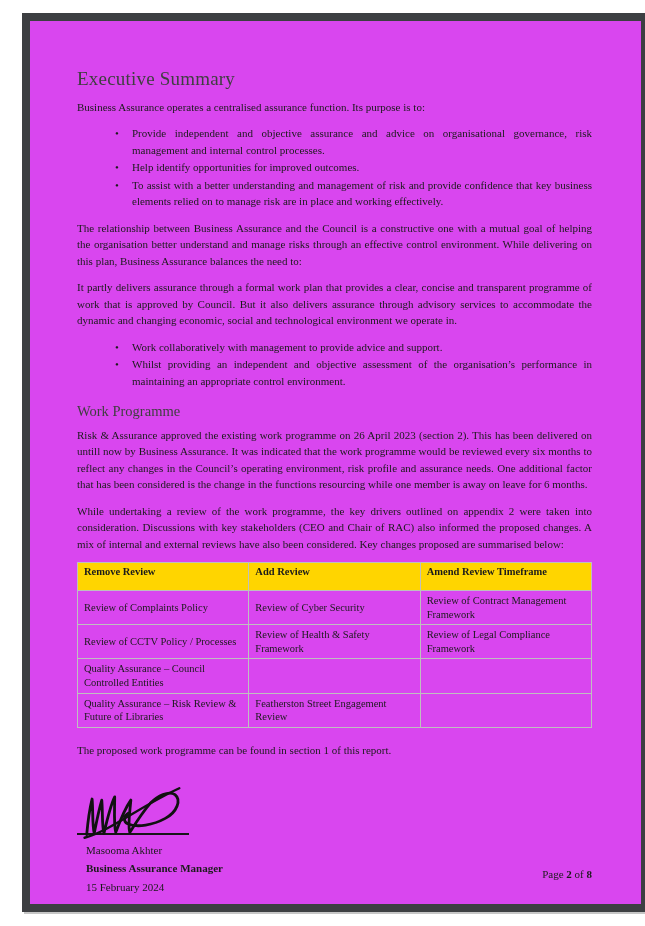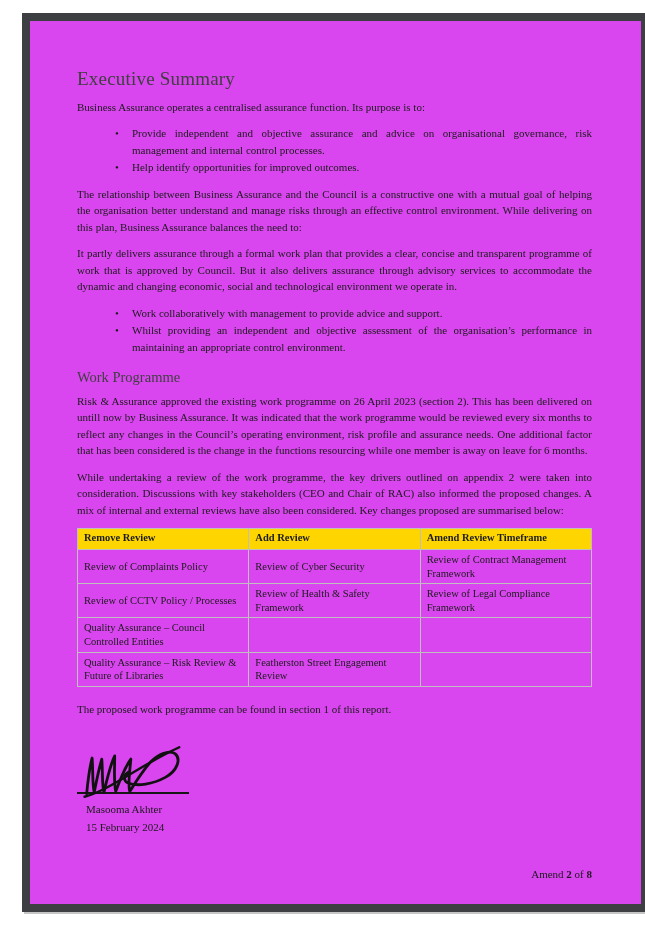--- a/index.html
+++ b/index.html
@@ -111,6 +111,7 @@
     <ul class="bullets">
       <li>Provide independent and objective assurance and advice on organisational governance, risk management and internal control processes.</li>
       <li>Help identify opportunities for improved outcomes.</li>
+      <li>To assist with a better understanding and management of risk and provide confidence that key business elements relied on to manage risk are in place and working effectively.</li>
     </ul>
 
     <p>The relationship between Business Assurance and the Council is a constructive one with a mutual goal of helping the organisation better understand and manage risks through an effective control environment. While delivering on this plan, Business Assurance balances the need to:</p>

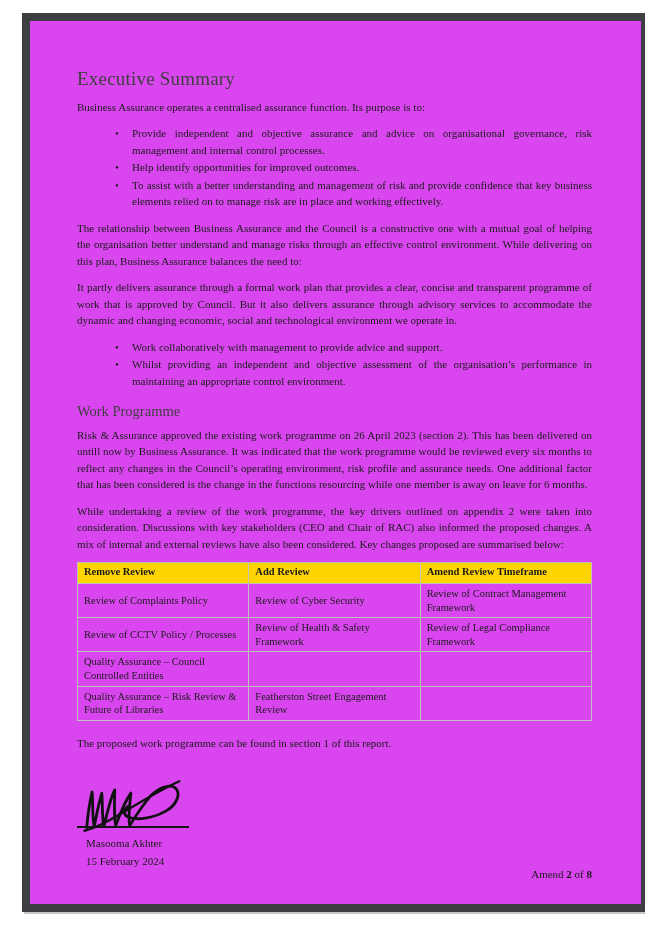--- a/index.html
+++ b/index.html
@@ -70,7 +70,7 @@
     border: 1px solid #bfbfbf;
     font-weight: 700;
     text-align: left;
-    padding: 2px 6px 4px 6px;
+    padding: 2px 6px 11px 6px;
     font-size: 10.5px;
   }
   table.review-table td {

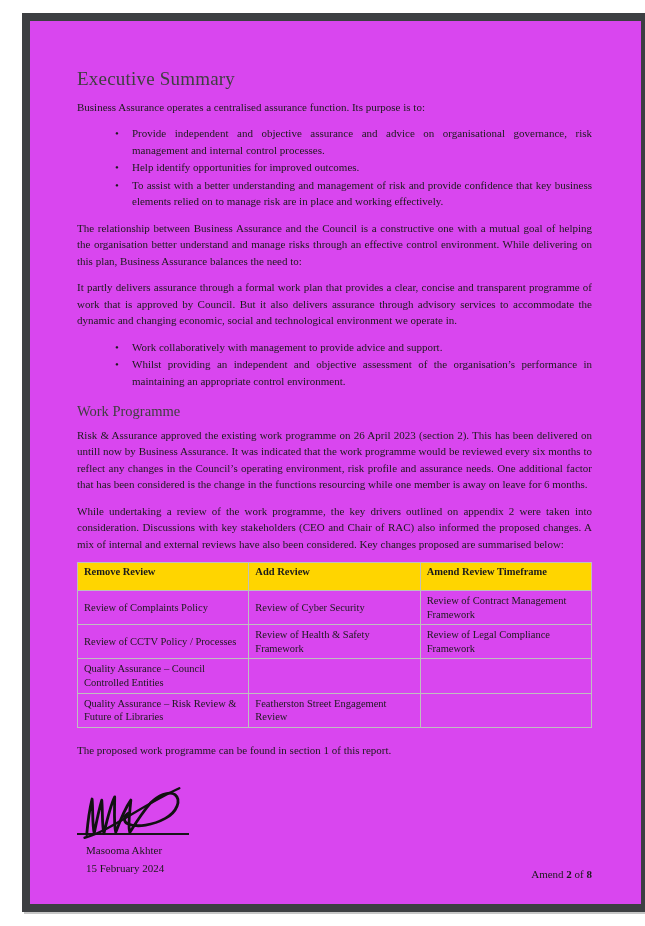--- a/index.html
+++ b/index.html
@@ -173,6 +173,7 @@
       </svg>
       <div class="sig-line"></div>
       <div class="sig-name">Masooma Akhter</div>
+      <div class="sig-title">Business Assurance Manager</div>
       <div class="sig-date">15 February 2024</div>
     </div>
 

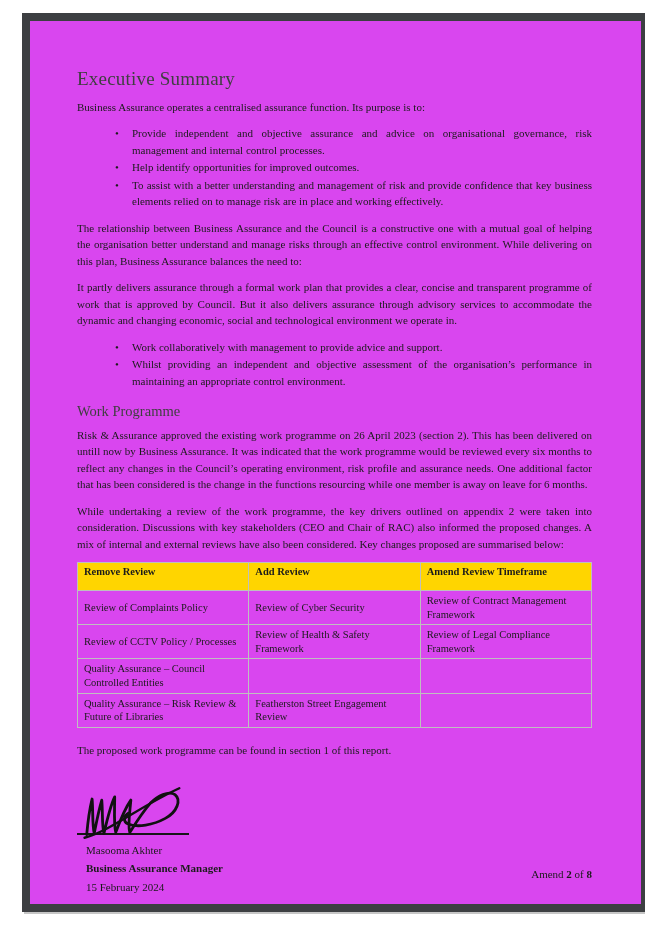--- a/index.html
+++ b/index.html
@@ -178,7 +178,7 @@
     </div>
 
     <div class="footer">
-      <span>Amend</span>
+      <span>Page</span>
       <b>2</b>
       <span>of</span>
       <b>8</b>

